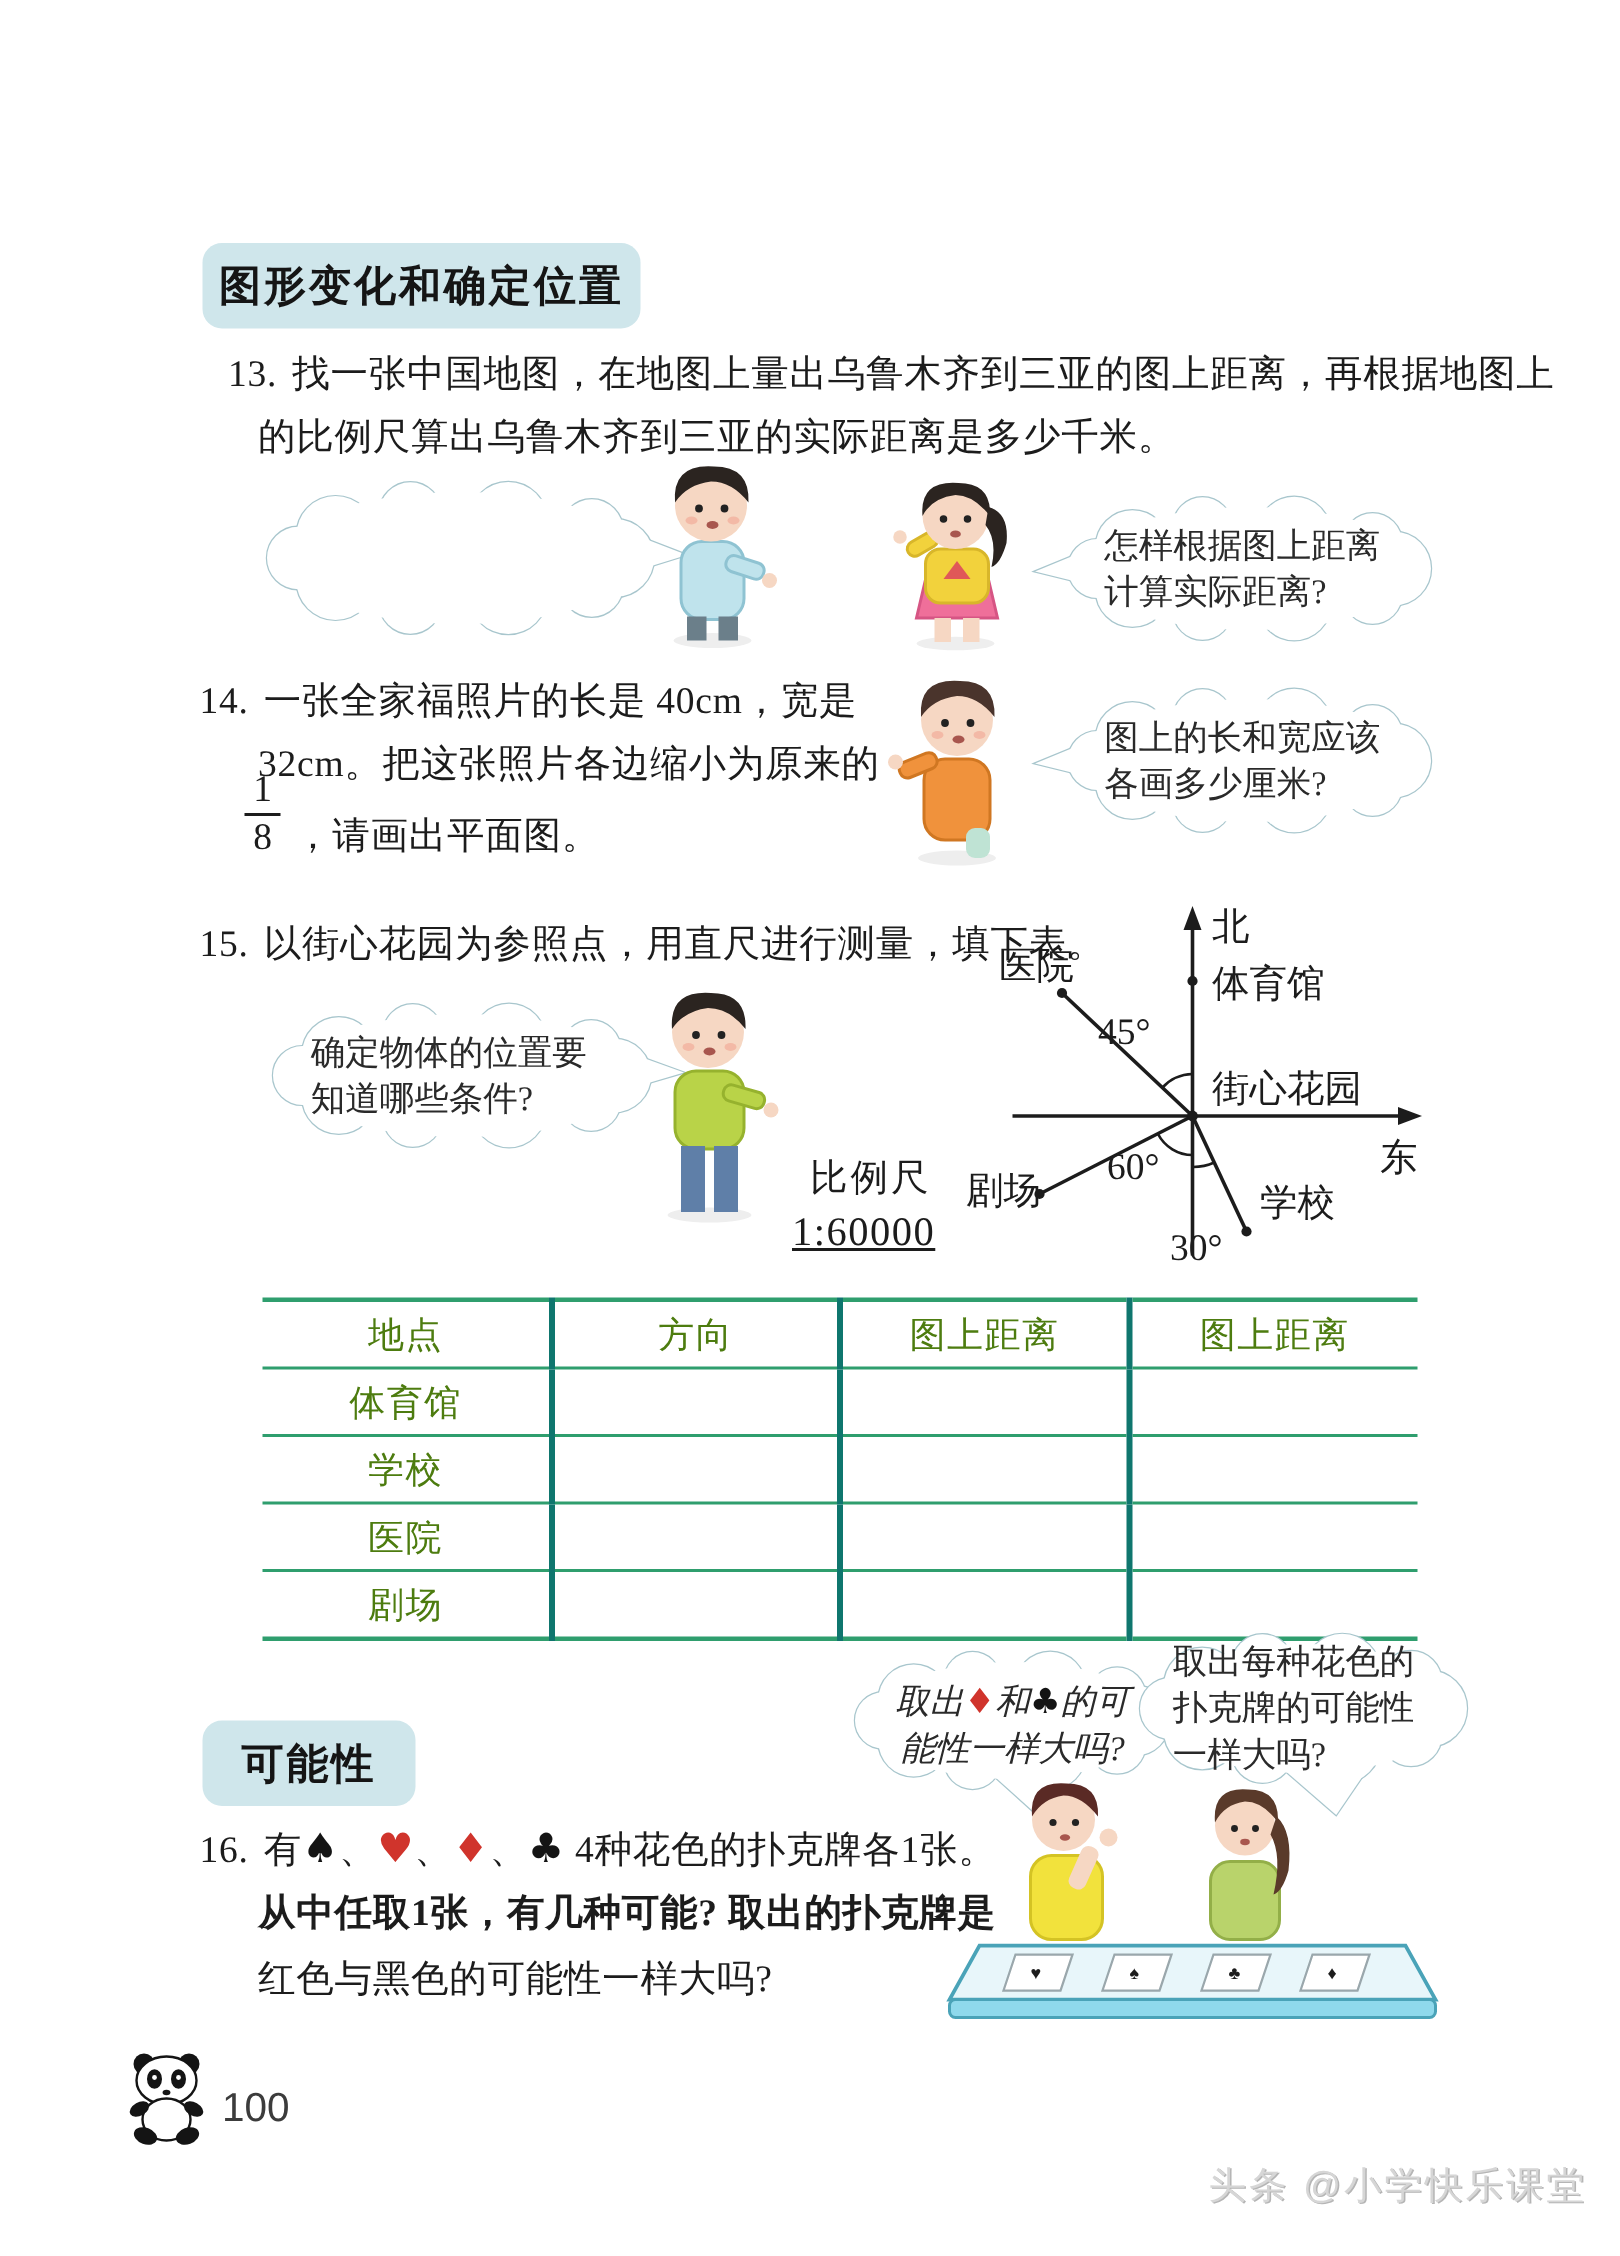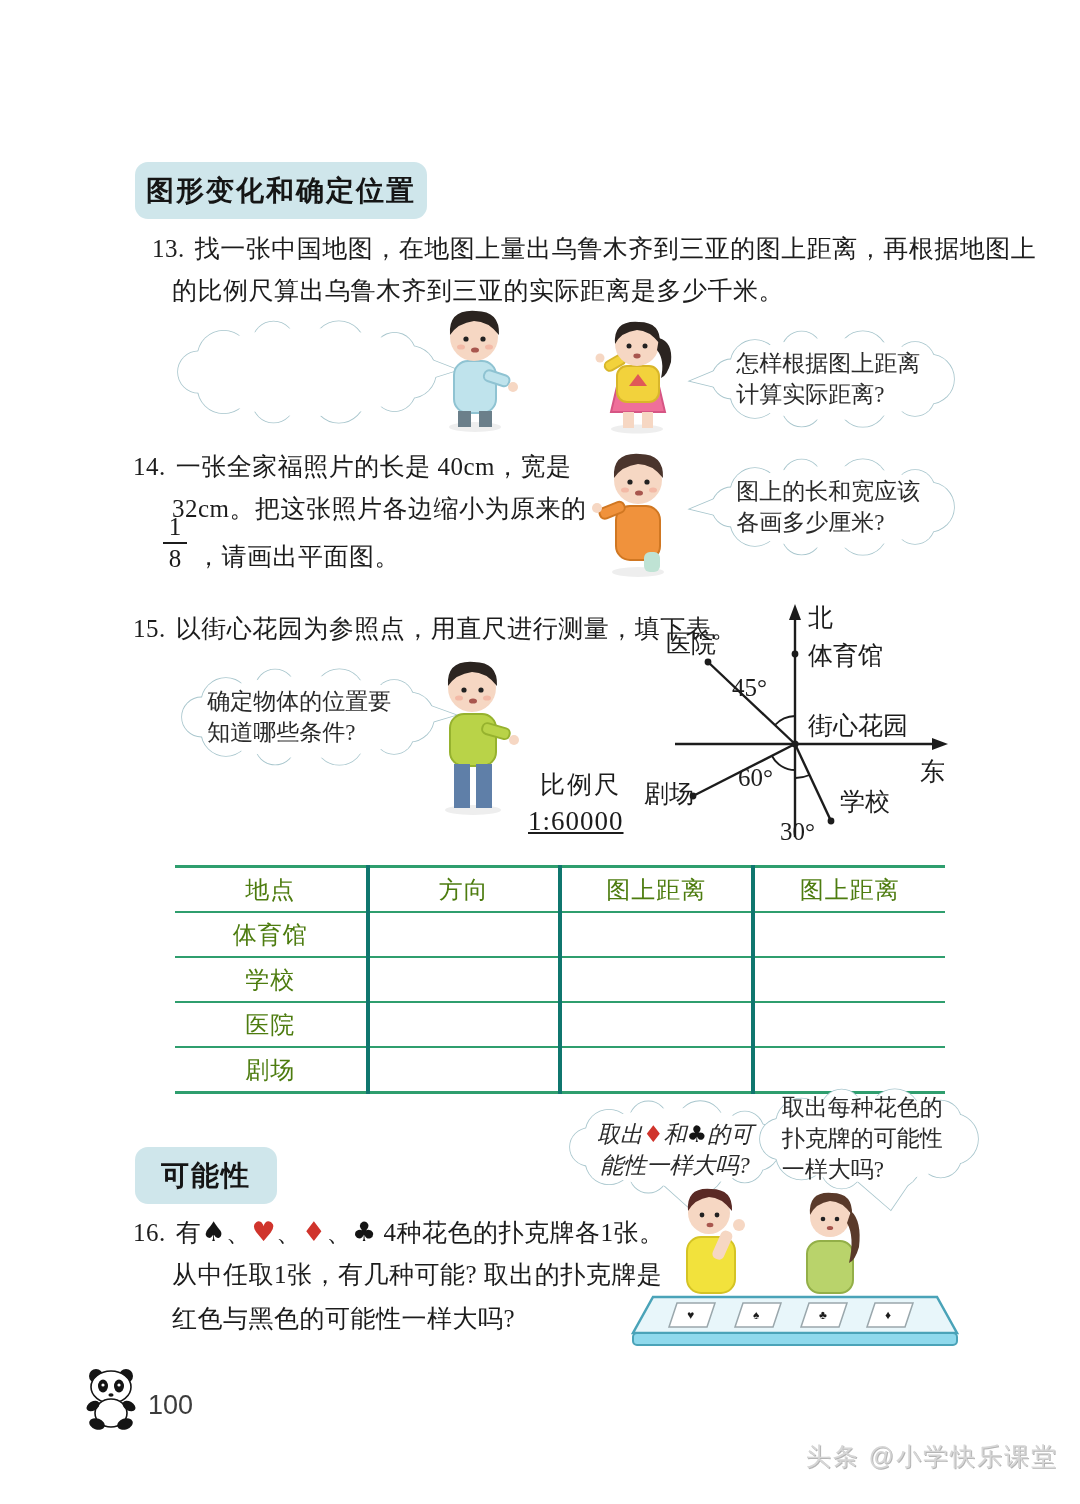--- a/index.html
+++ b/index.html
@@ -394,7 +394,7 @@
   <div class="qline abs" style="left:133px;top:1216px;">
     <span class="qnum">16.</span><span>有</span><span class="suit blk">♠</span><span>、</span><span class="suit red">♥</span><span>、</span><span class="suit red">♦</span><span>、</span><span class="suit blk">♣</span><span> 4种花色的扑克牌各1张。</span>
   </div>
-  <div class="qline abs" style="left:172px;top:1258px;">
+  <div class="qline abs" style="left:172px;top:1258px;font-weight:bold;">
     <span>从中任取1张，有几种可能? 取出的扑克牌是</span>
   </div>
   <div class="qline abs" style="left:172px;top:1302px;">

